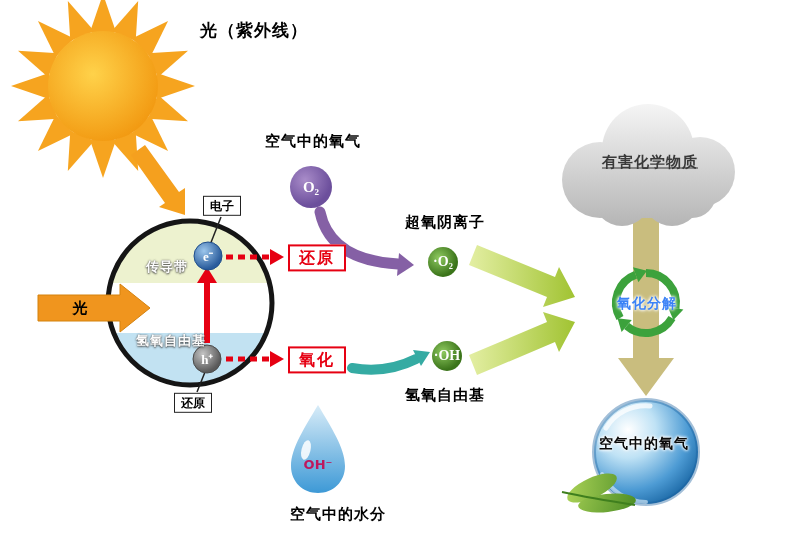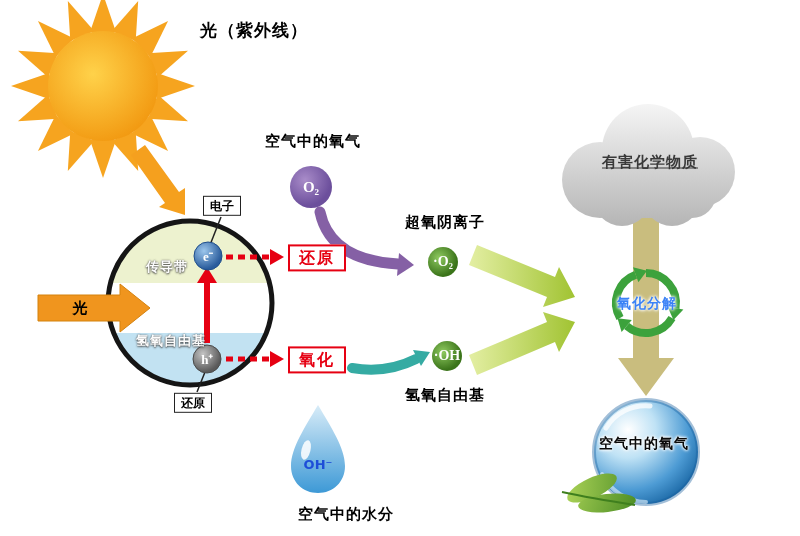--- a/index.html
+++ b/index.html
@@ -19,7 +19,7 @@
   .sym13 { font-size:13px; }
   .sym15 { font-size:15px; }
   .sym9 { font-size:14px; }
-  .oh-ion { font-size:13px; color:#1d4ed8; }
+  .oh-ion { font-size:13px; color:#be185d; }
   .tagbox { position:absolute; transform:translate(-50%,-50%); z-index:2;
             background:#ffffff; border:1.5px solid #222; font-size:12px; font-weight:bold;
             padding:2px 6px; white-space:nowrap; line-height:1.2; }

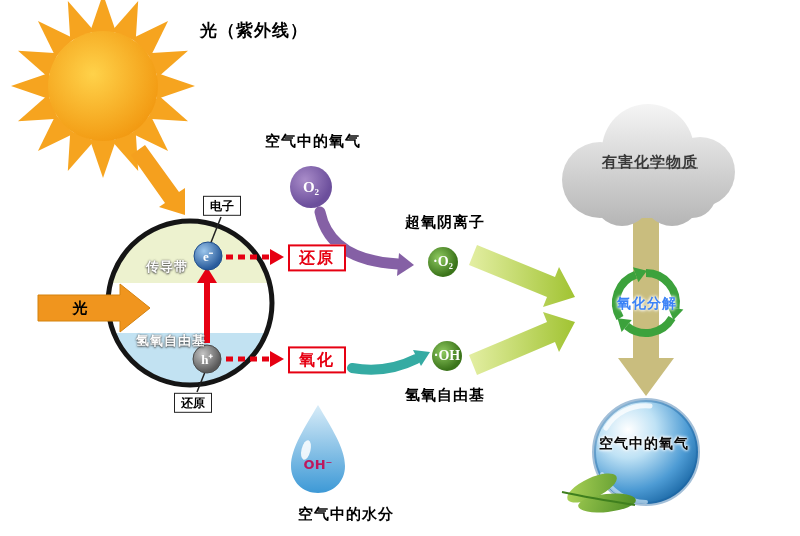--- a/index.html
+++ b/index.html
@@ -243,7 +243,7 @@
   <span class="lbl sym sym9" style="left:447px;top:356px">·OH</span>
 
   <span class="lbl oh-ion" style="left:318px;top:464px">OH⁻</span>
-  <span class="lbl t16" style="left:346px;top:514px">空气中的水分</span>
+  <span class="lbl t16" style="left:338px;top:514px">空气中的水分</span>
 
   <span class="lbl cloud-label" style="left:650px;top:162px">有害化学物质</span>
 

